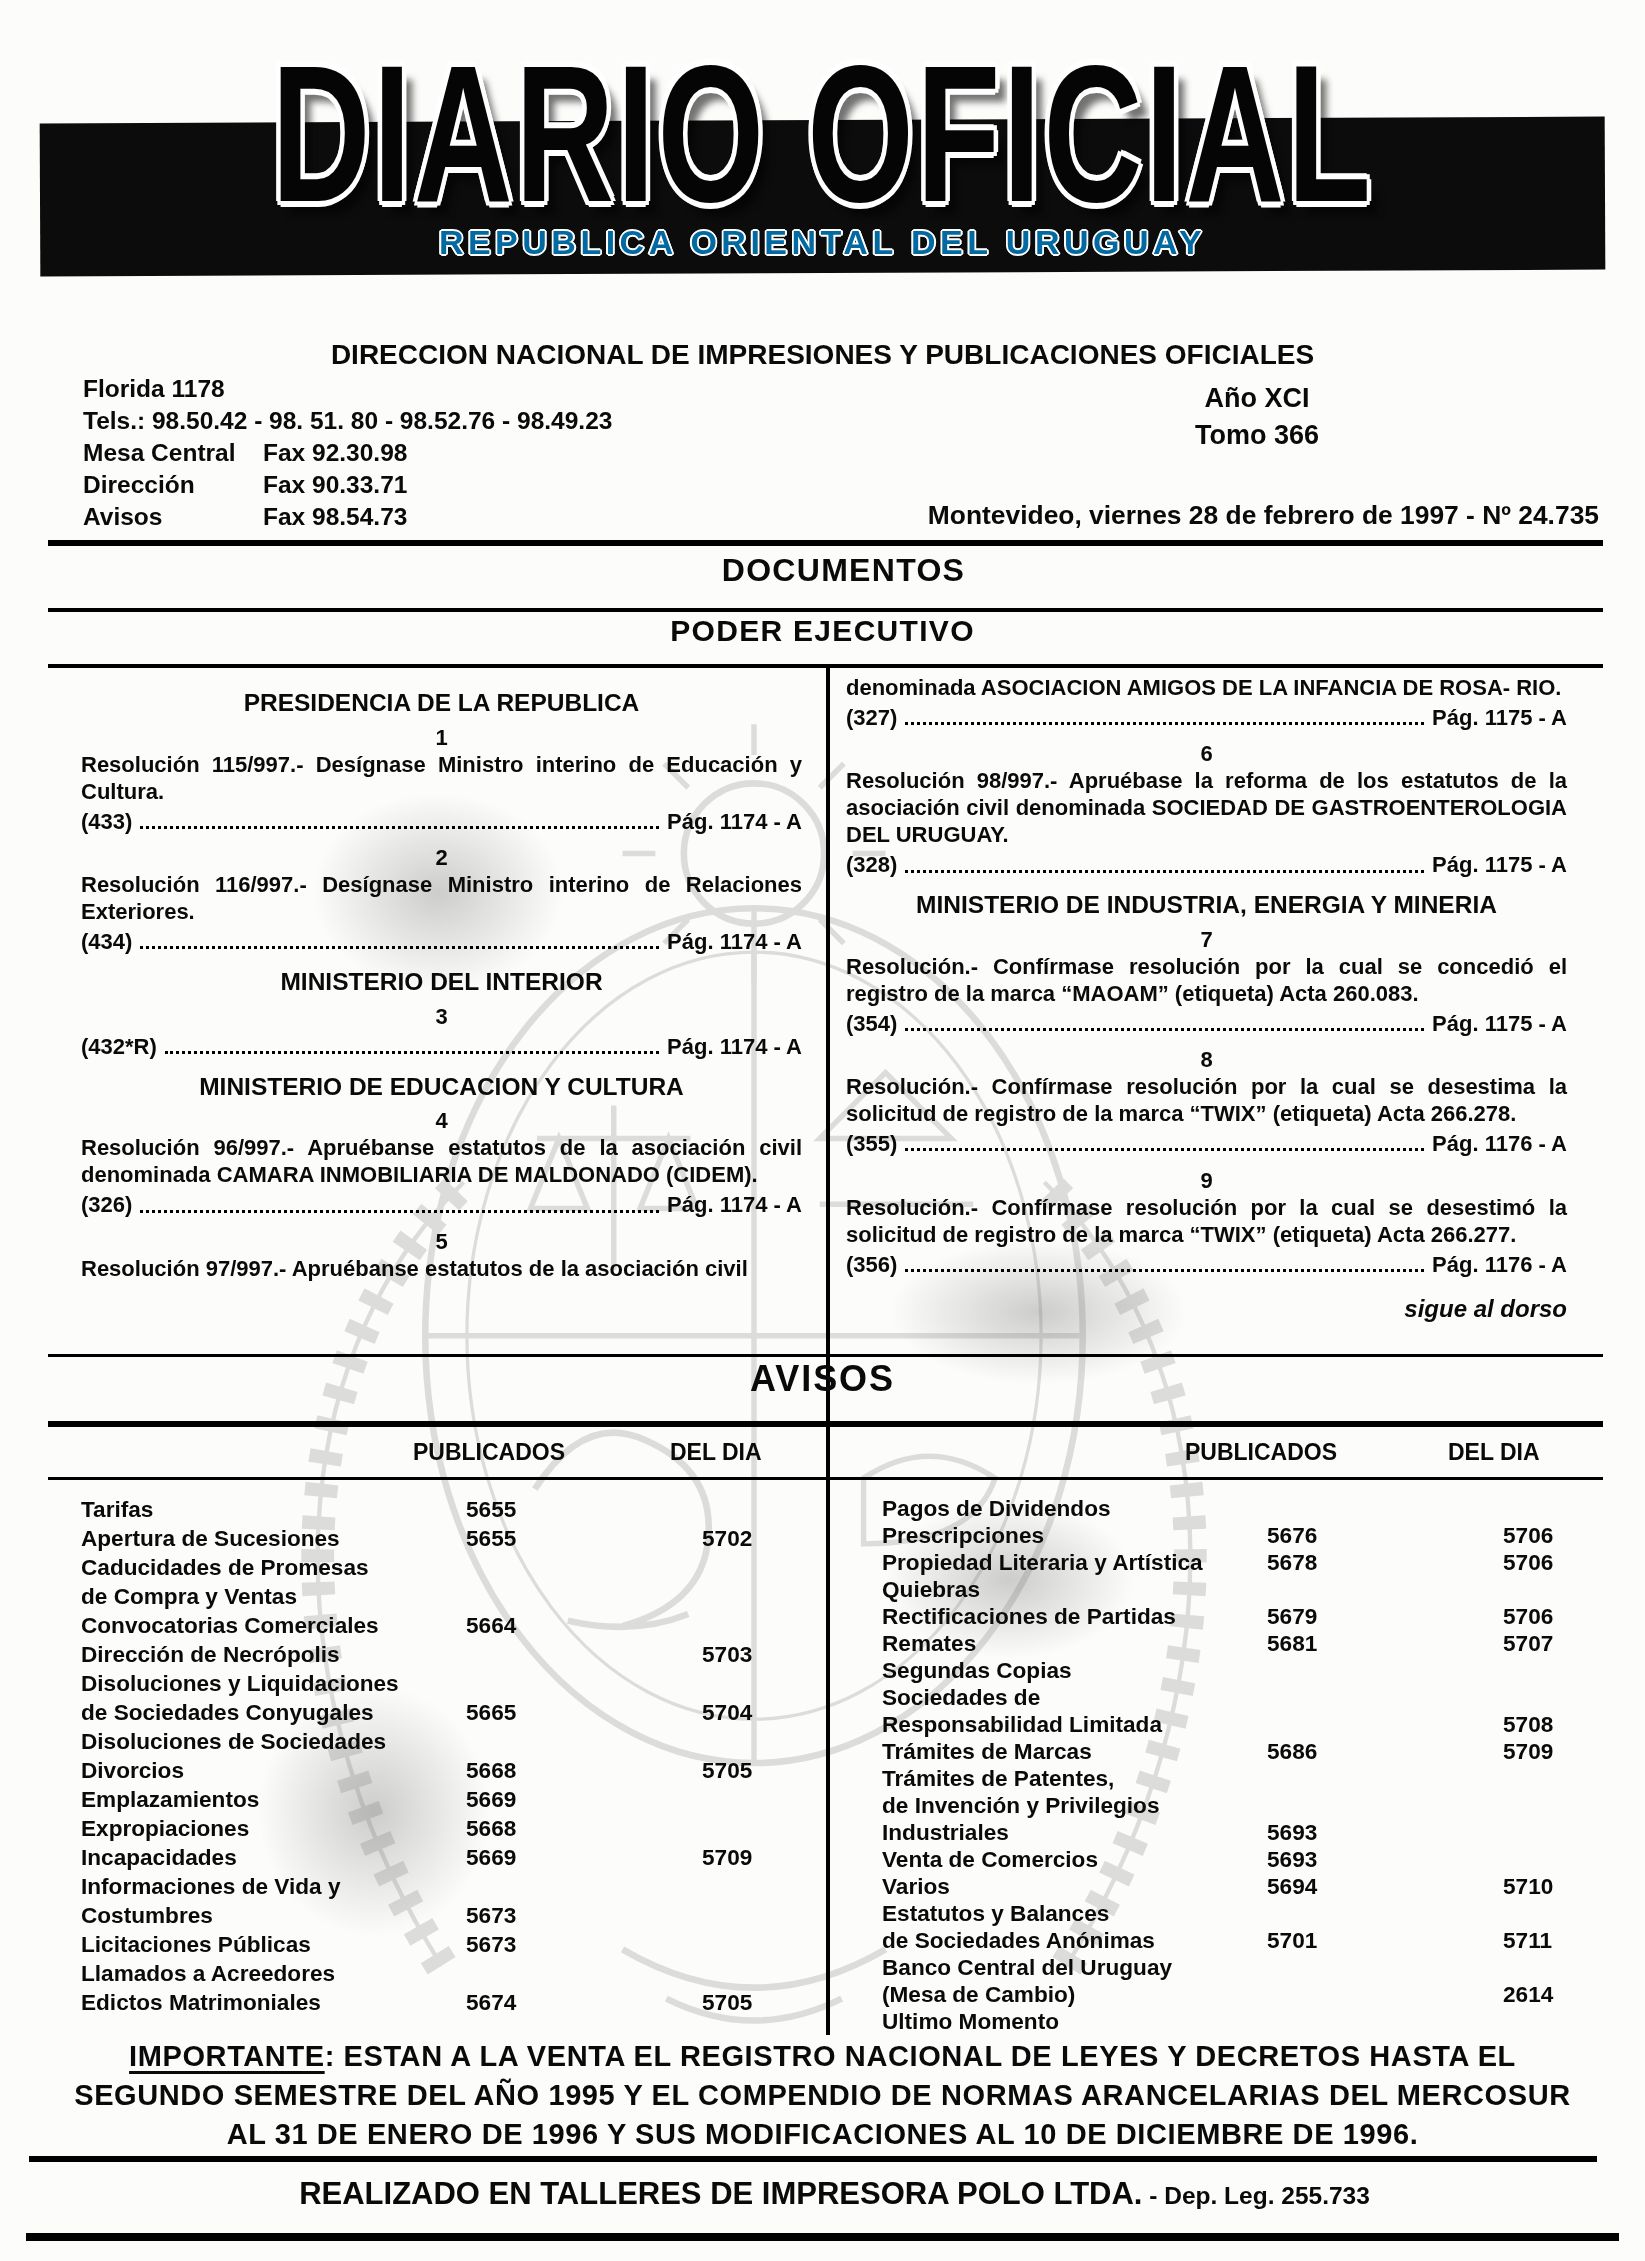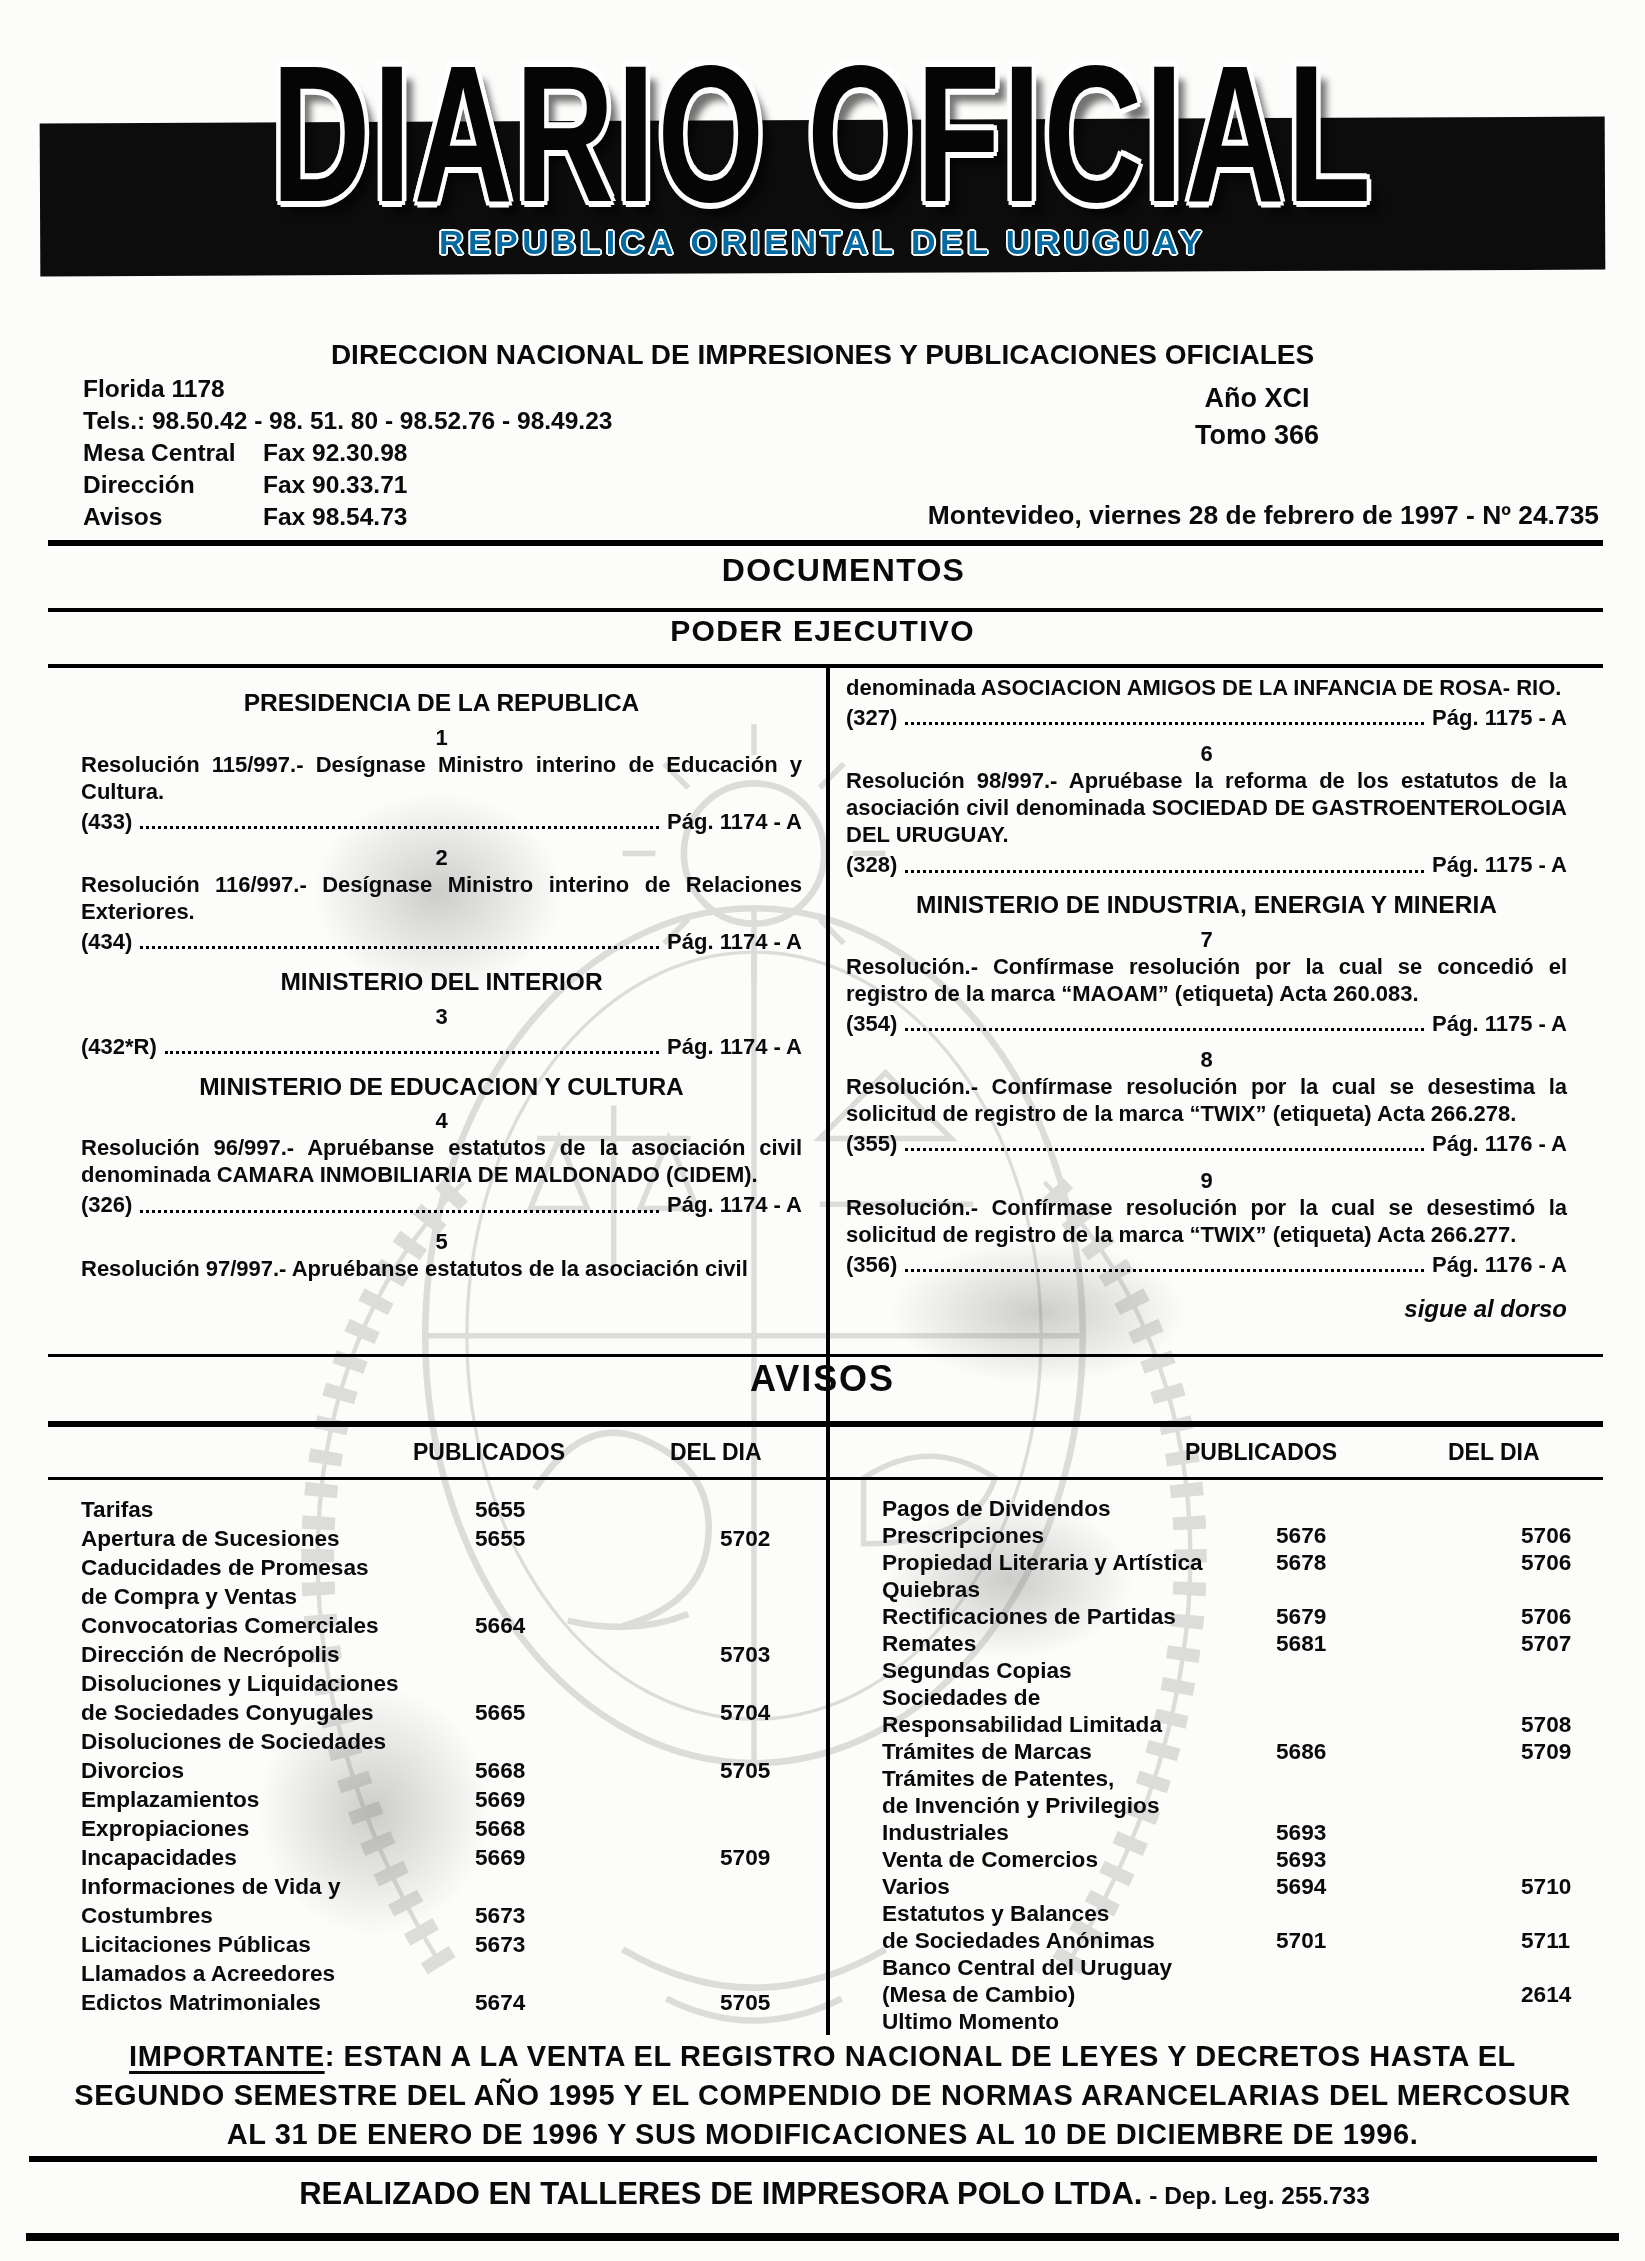--- a/index.html
+++ b/index.html
@@ -47,7 +47,7 @@
   .av-col{position:absolute;width:741px;font-size:22.6px;}
   .av-left{left:81px;top:1495px;line-height:29px;}
   .av-right{left:846px;top:1495px;line-height:27px;margin-left:36px;}
-  .av-row{display:grid;grid-template-columns:385px 236px auto;gap:9px;}
+  .av-row{display:grid;grid-template-columns:385px 236px auto;}
   .av-pub,.av-dia{text-align:left;}
   
   .importante{position:absolute;left:58px;top:2037px;width:1529px;text-align:center;

